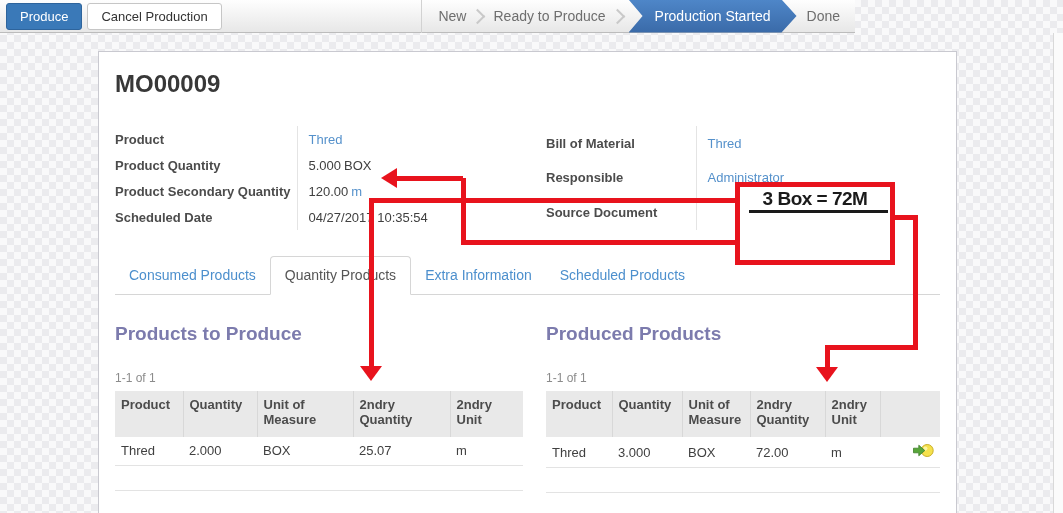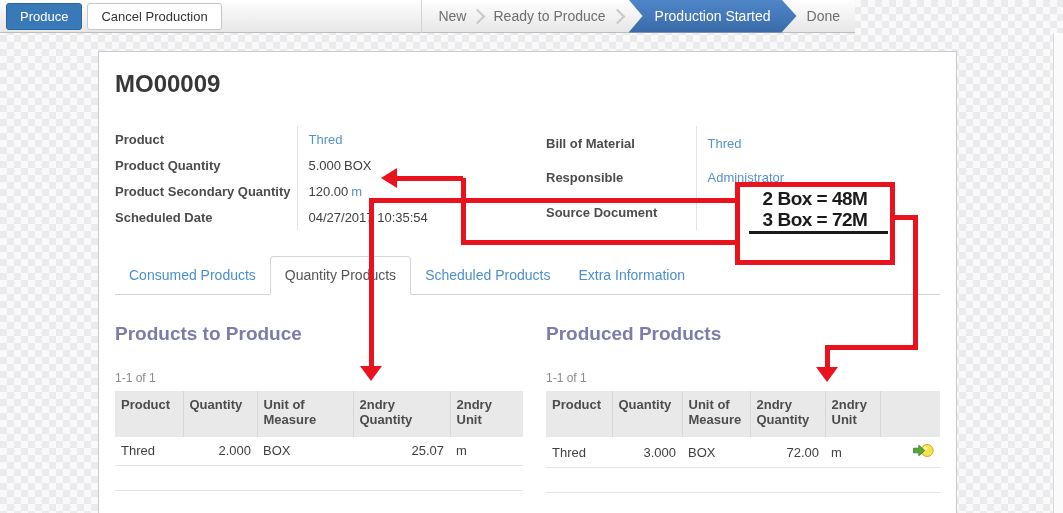--- a/index.html
+++ b/index.html
@@ -263,7 +263,6 @@
   <div class="arrow arrow-down" style="left:816px; top:367px;"></div>
 
   <div class="ann-box">
-    <div class="ann-line">2 Box = 48M</div>
     <div class="ann-line">3 Box = 72M</div>
     <div class="ann-sum"></div>
   </div>

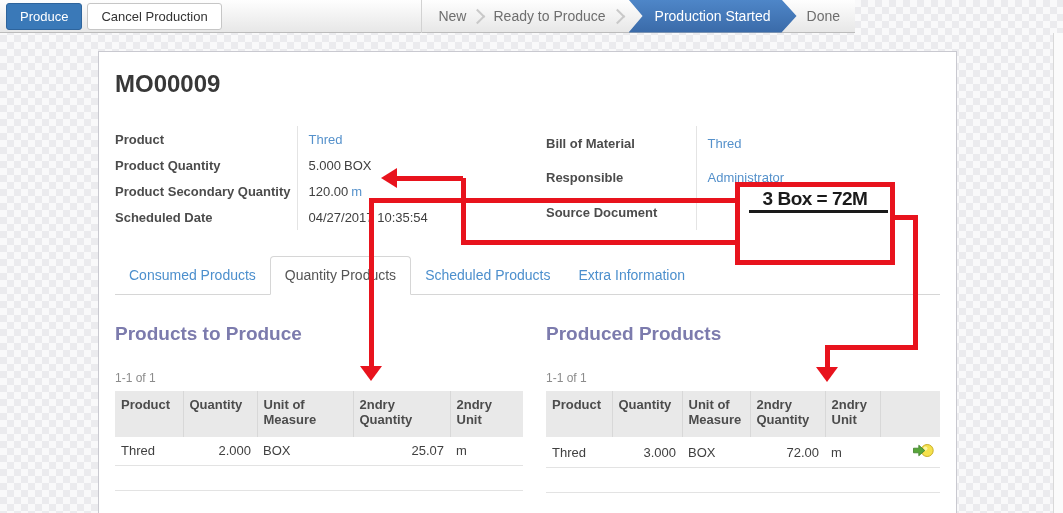--- a/index.html
+++ b/index.html
@@ -148,8 +148,8 @@
   <div class="tabs">
     <span class="tab">Consumed Products</span>
     <span class="tab tab-active">Quantity Products</span>
+    <span class="tab">Extra Information</span>
     <span class="tab">Scheduled Products</span>
-    <span class="tab">Extra Information</span>
   </div>
 
   <div class="columns">

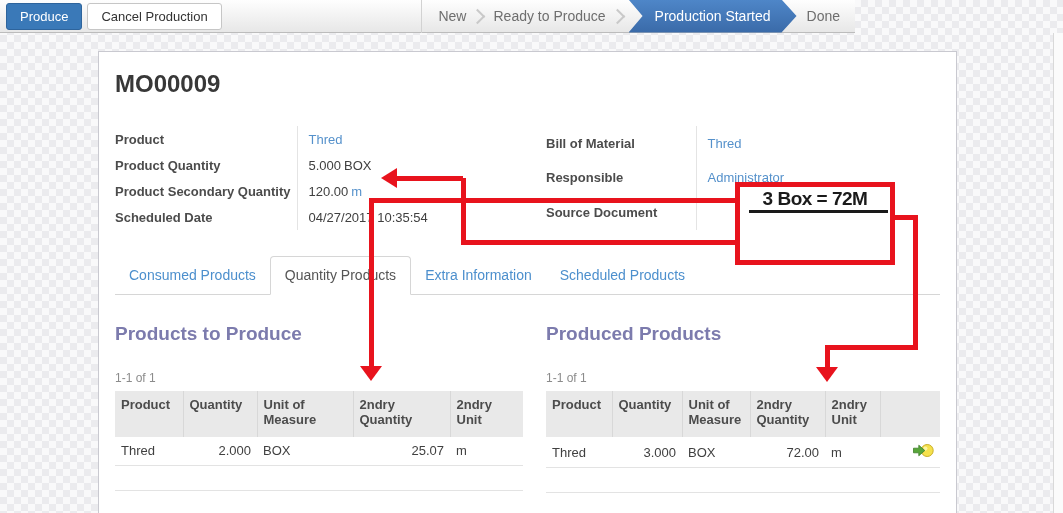--- a/index.html
+++ b/index.html
@@ -72,7 +72,7 @@
   table.grid th:first-child { border-left:none; }
   table.grid td { font-size:13px; color:#404040; padding:6px 6px; height:28px;
                   border-bottom:1px solid #e3e3e3; }
-  td.num, th.num-h { text-align:right; }
+  td.num, th.num-h { text-align:left; }
   tr.empty td { height:25px; }
   td.icon-cell { text-align:right; padding-right:4px; }
   

